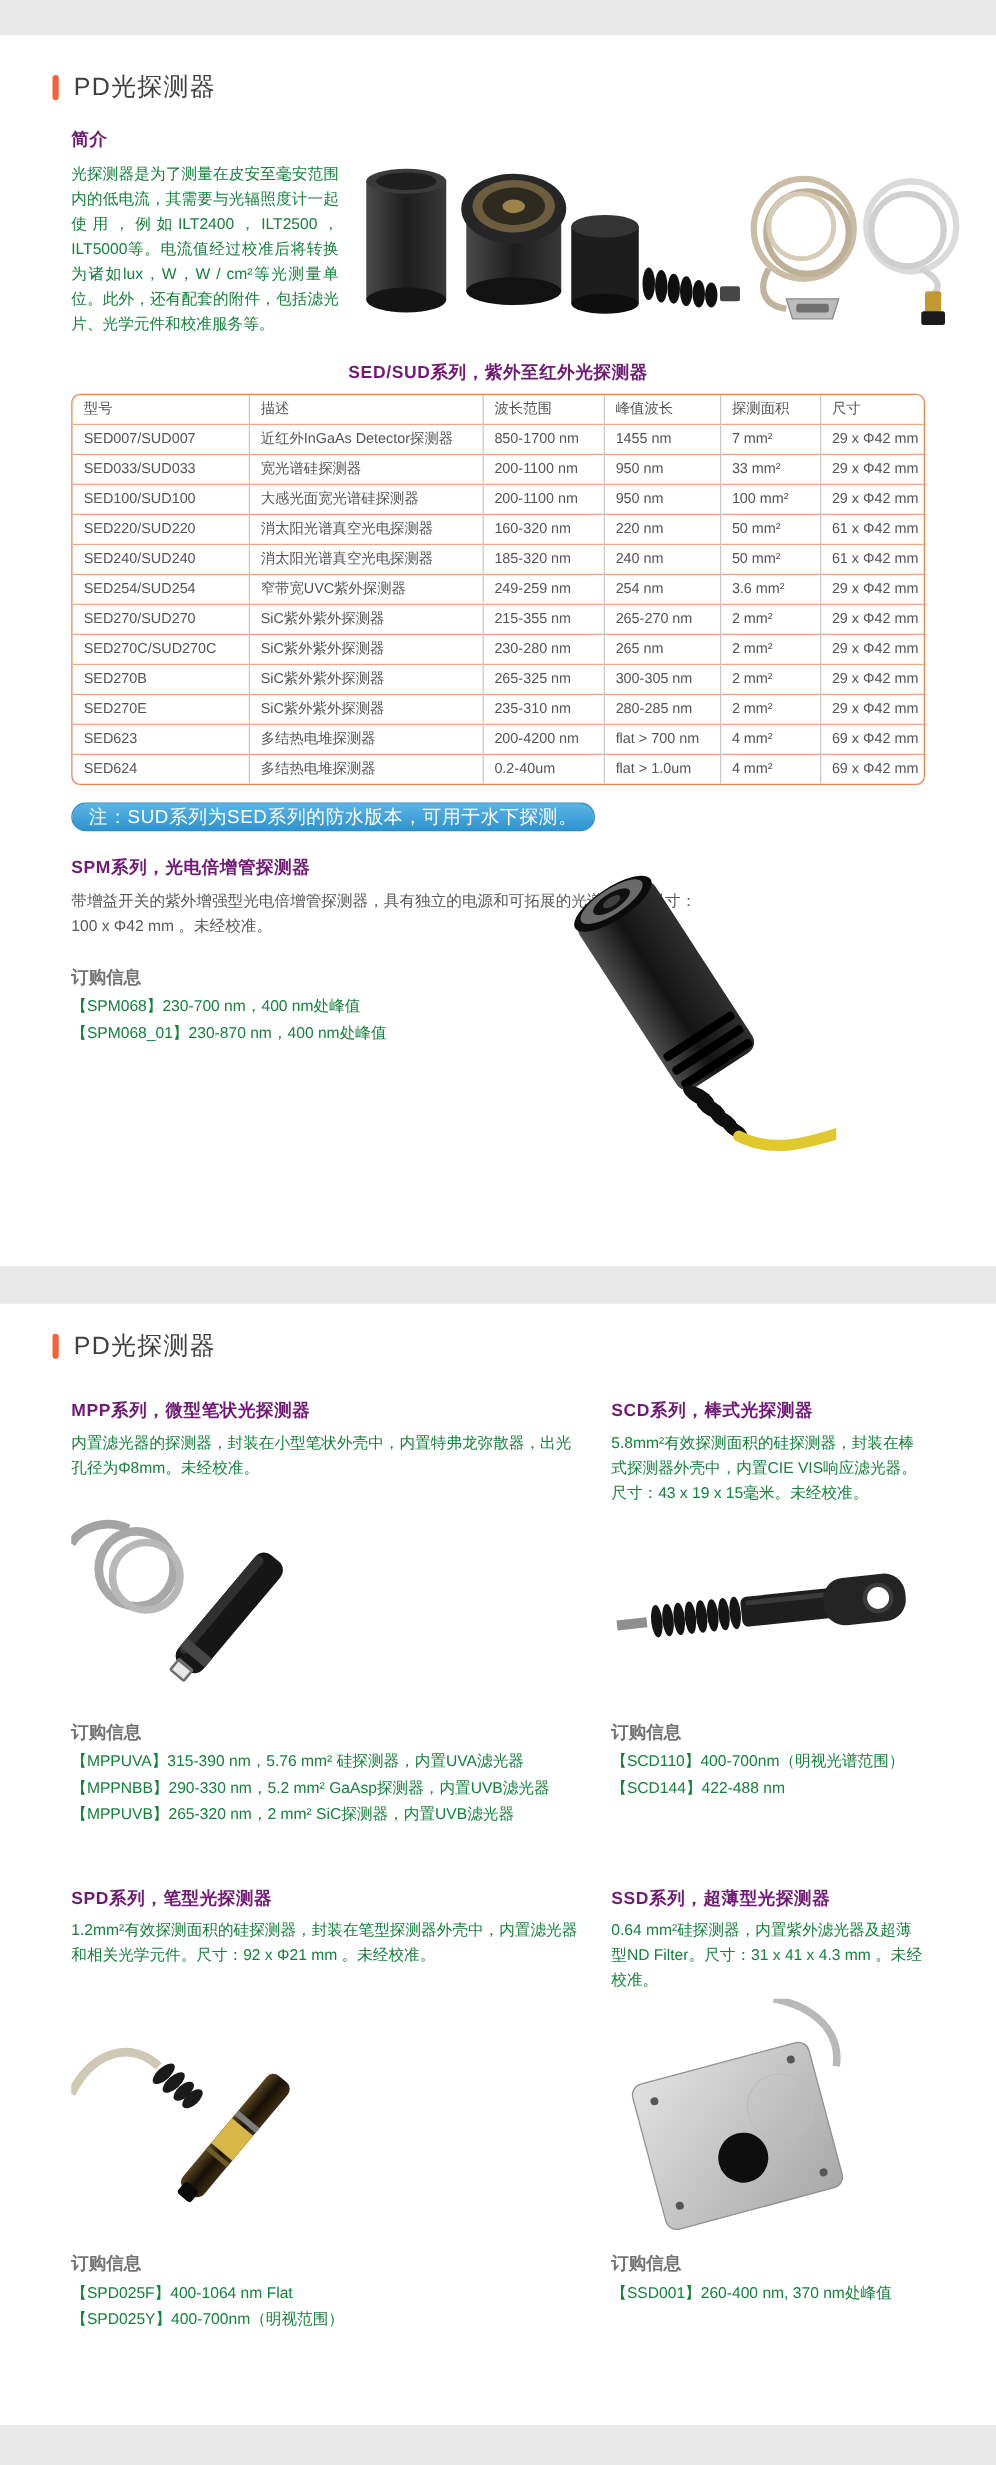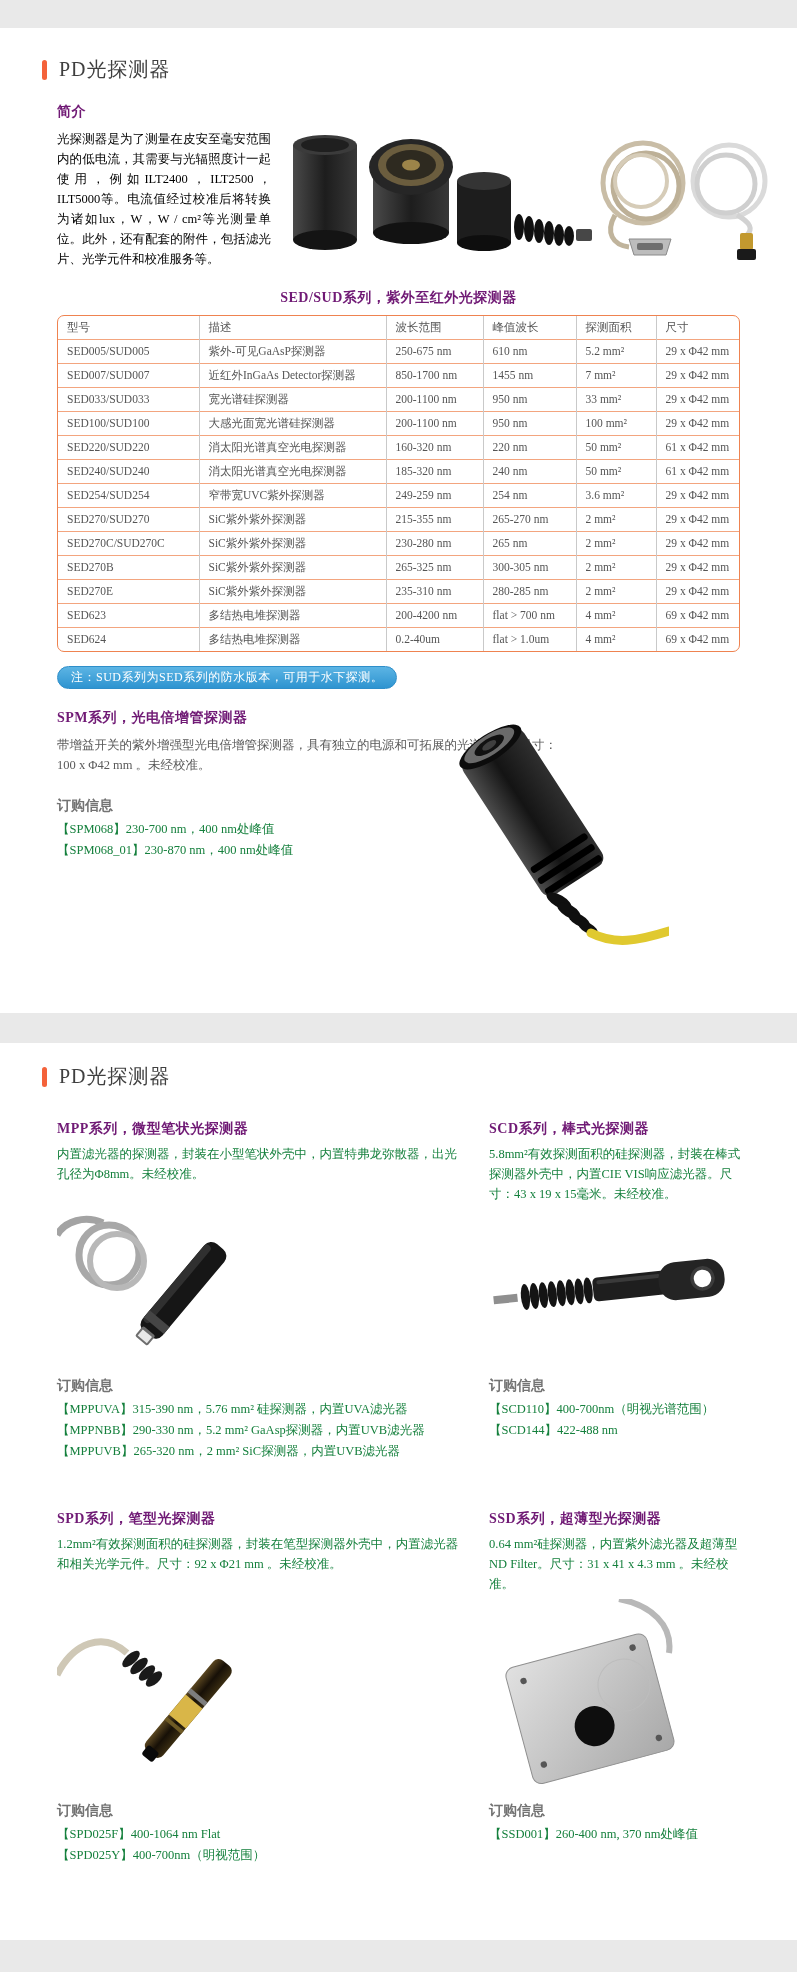--- a/index.html
+++ b/index.html
@@ -9,7 +9,7 @@
     width:797px;
     -webkit-font-smoothing:antialiased;
   }
-  .canvas{width:797px;font-family:Liberation Serif, serif;}
+  .canvas{width:797px;}
   .page{
     position:relative;
     width:797px;

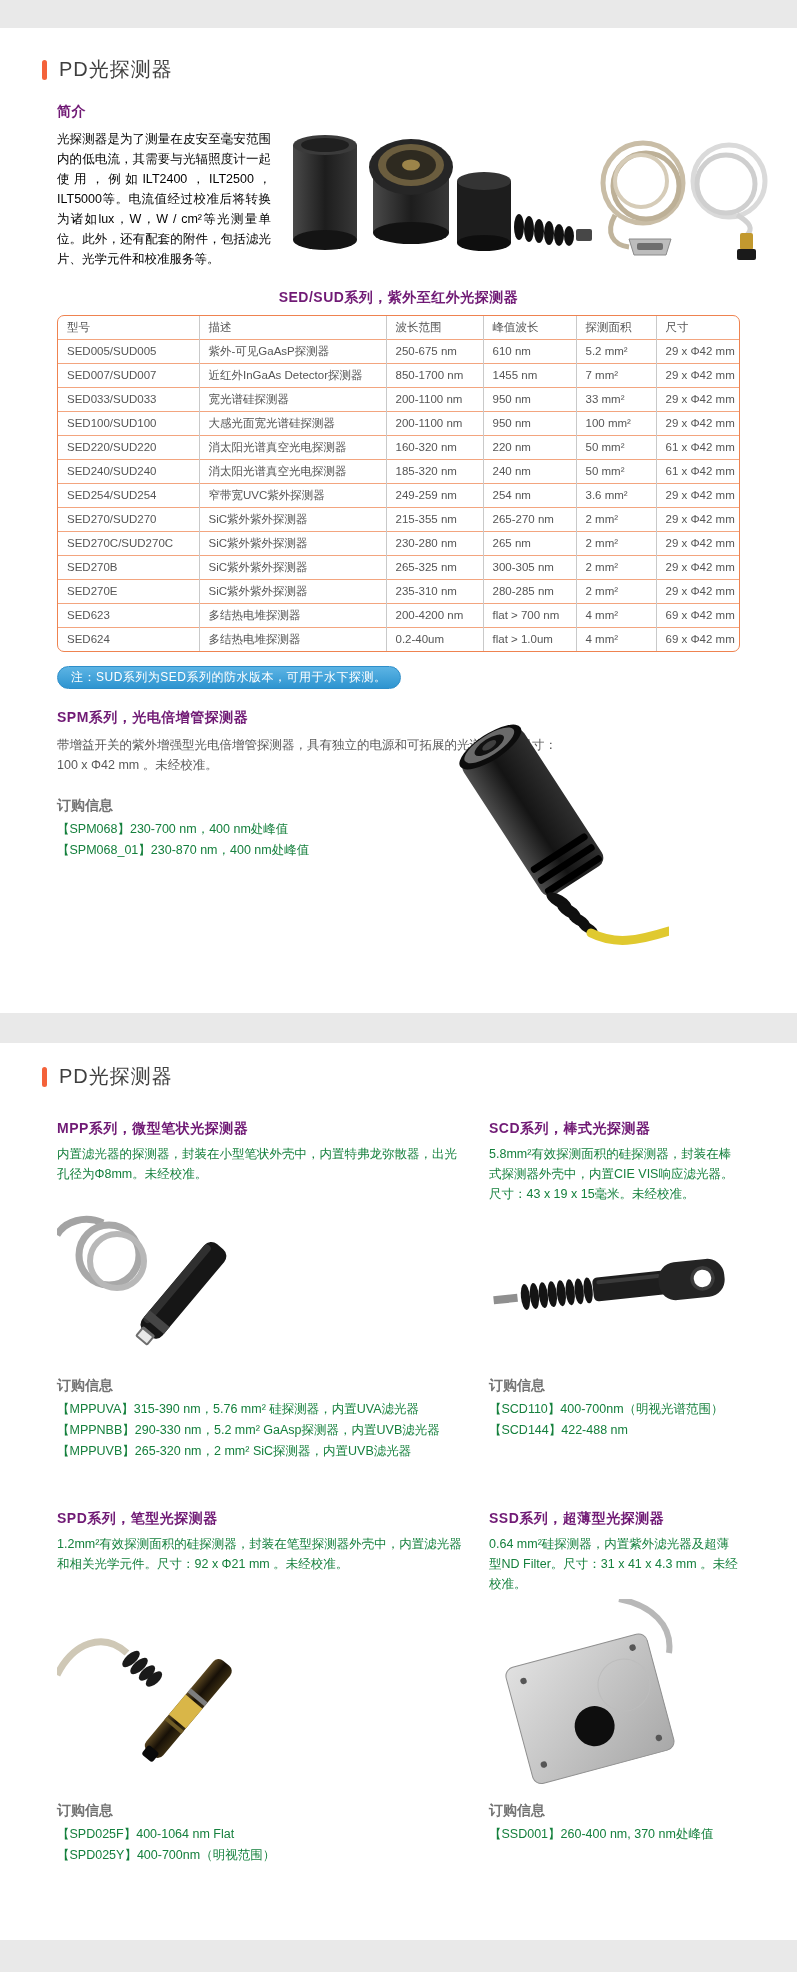--- a/index.html
+++ b/index.html
@@ -35,7 +35,7 @@
   .intro-row{display:flex;margin-top:8px;}
   .intro-text{
     width:214px;flex:none;
-    font-size:12.5px;color:#000000;line-height:20px;
+    font-size:12.5px;color:#15803d;line-height:20px;
     text-align:justify;
   }
   .intro-photo{flex:none;margin-left:14px;margin-top:-6px;}

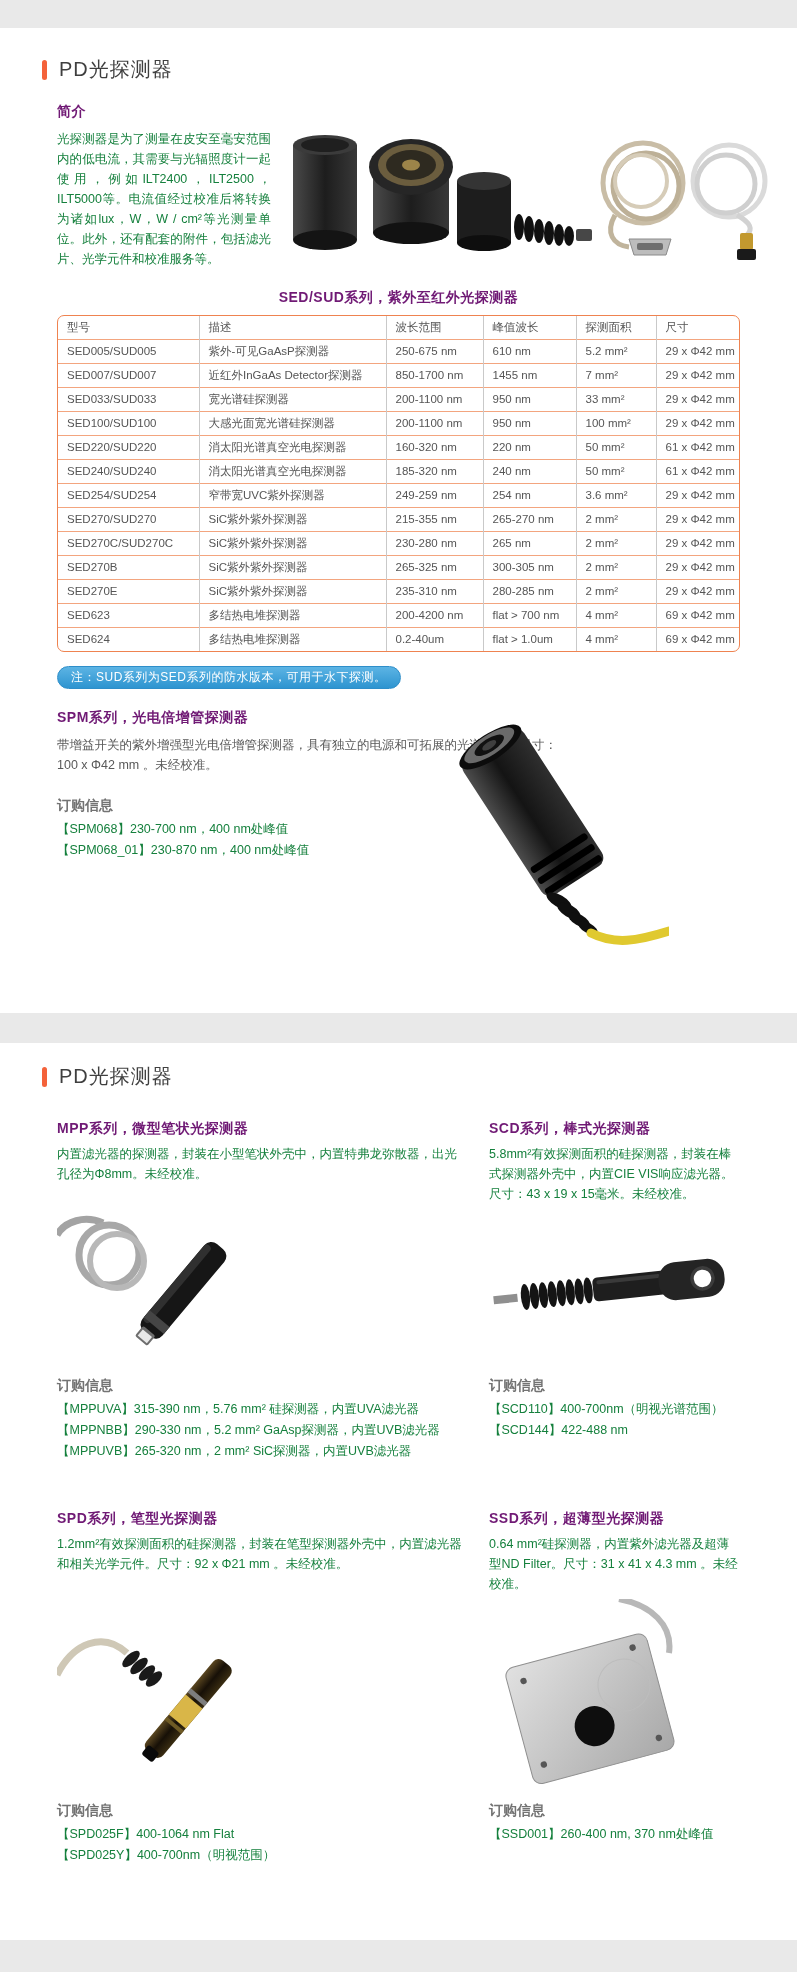--- a/index.html
+++ b/index.html
@@ -183,14 +183,6 @@
             </tr>
         </thead>
         <tbody>
-            <tr>
-              <td>SED005/SUD005</td>
-              <td>紫外-可见GaAsP探测器</td>
-              <td>250-675 nm</td>
-              <td>610 nm</td>
-              <td>5.2 mm²</td>
-              <td>29 x Φ42 mm</td>
-            </tr>
             <tr>
               <td>SED007/SUD007</td>
               <td>近红外InGaAs Detector探测器</td>

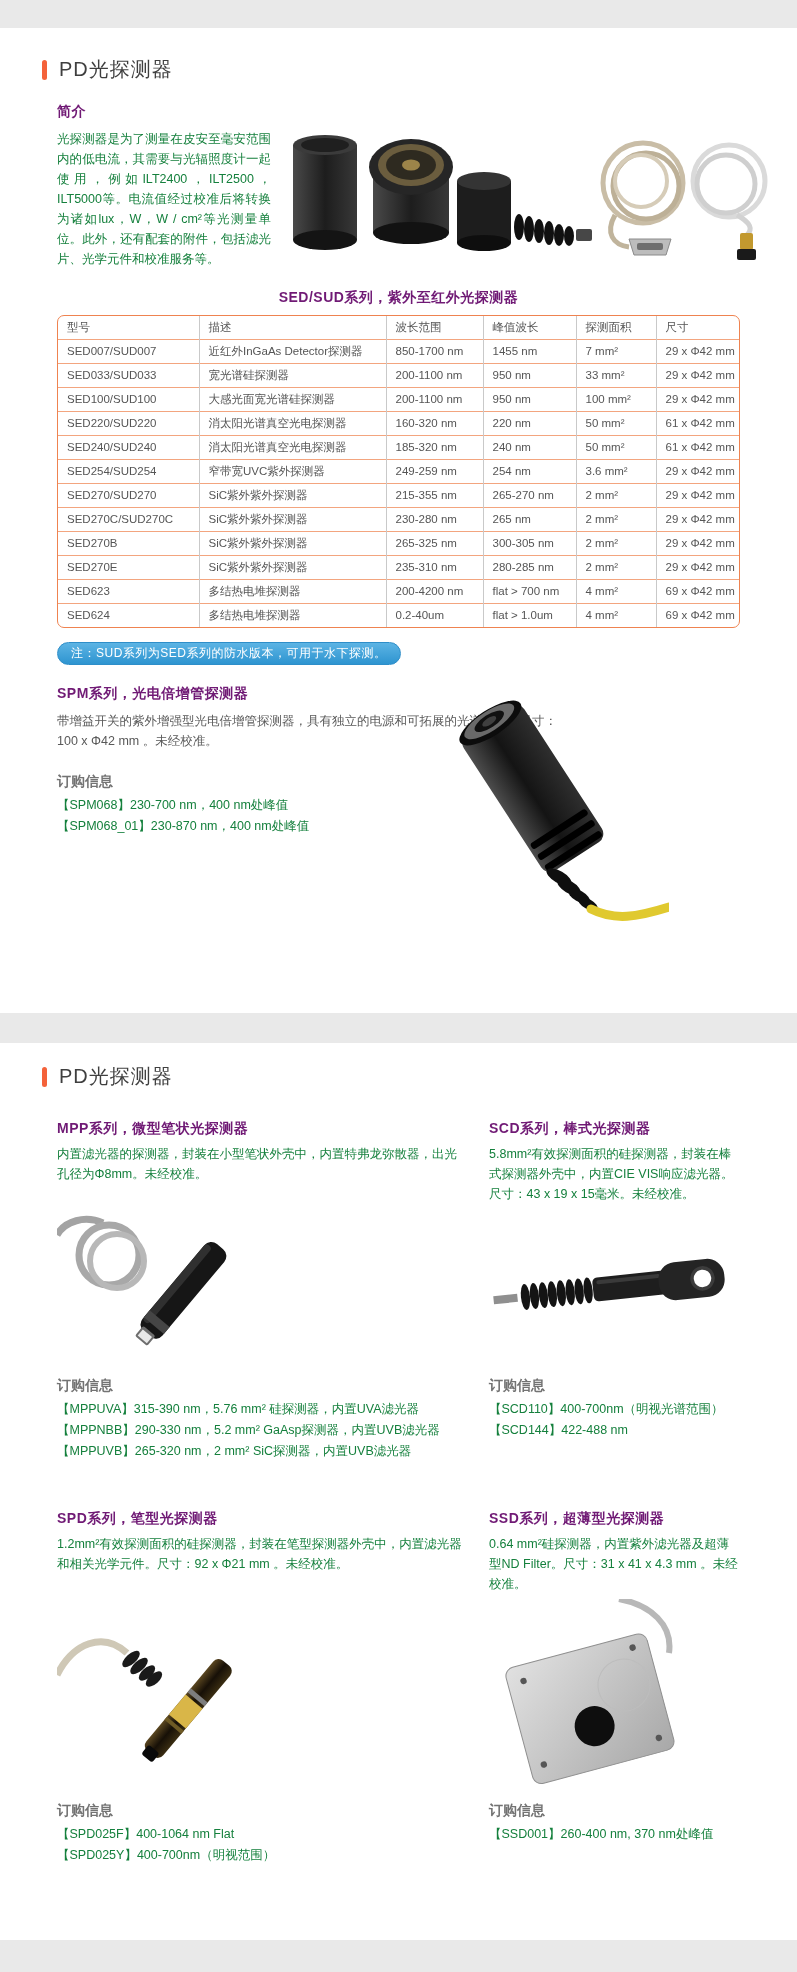--- a/index.html
+++ b/index.html
@@ -63,7 +63,7 @@
     display:inline-block;margin-top:14px;
     background:linear-gradient(#5cb4e4,#2e94d0);
     border:1px solid #2e8ec9;
-    color:#fff;font-size:12px;line-height:11px;
+    color:#fff;font-size:15px;line-height:11px;
     padding:5px 13px;border-radius:999px;letter-spacing:.5px;
   }
 

